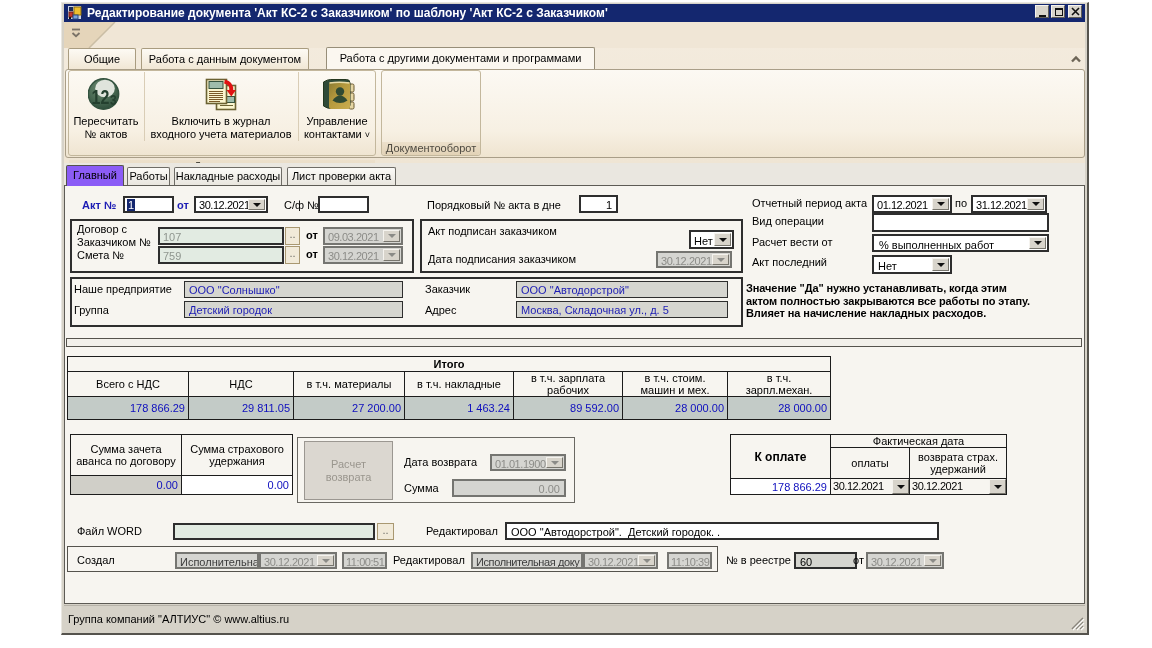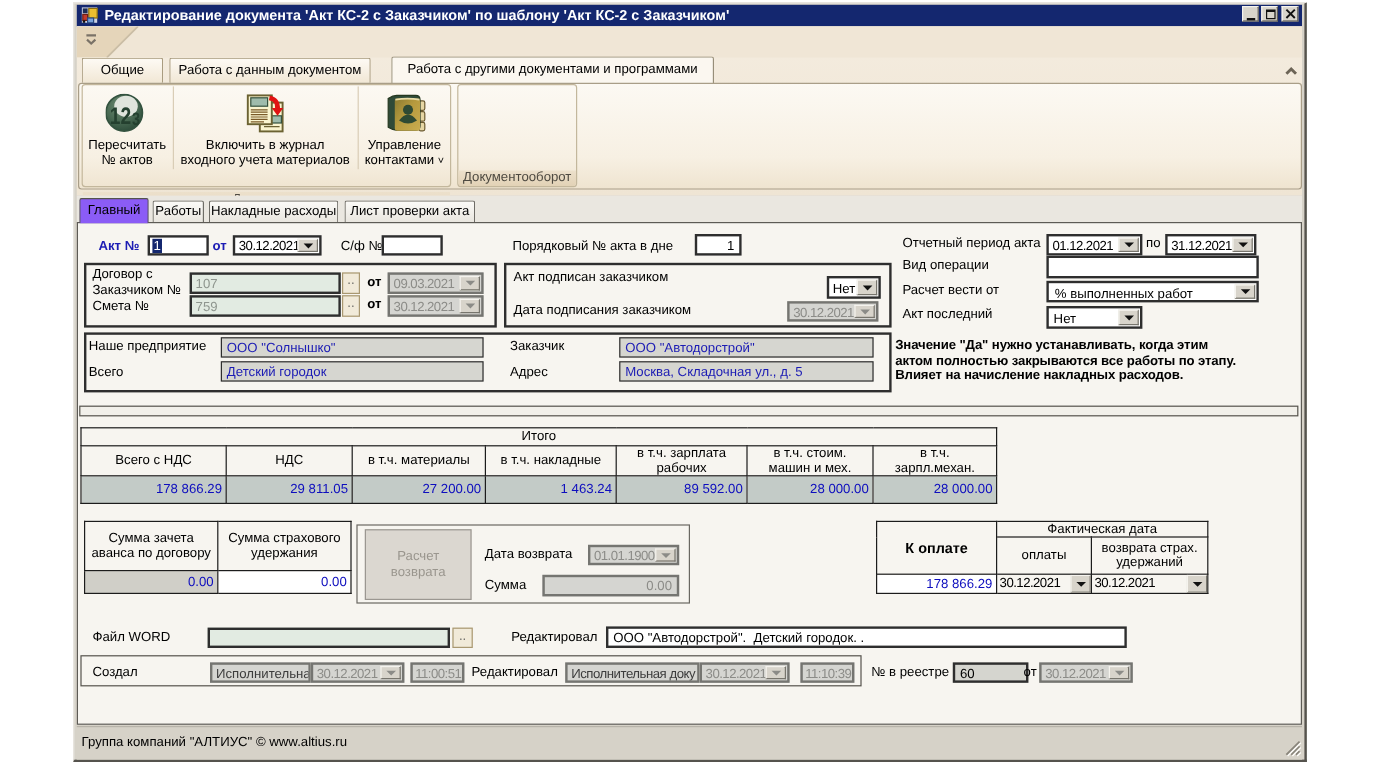--- a/index.html
+++ b/index.html
@@ -204,7 +204,7 @@
 <div class="a" style="left:70px;top:277px;width:673px;height:50px;border:2px solid #2e2e2e"></div>
 <div class="l" style="left:74px;top:283px">Наше предприятие</div>
 <div class="in" style="left:184px;top:281px;width:219px;height:17px;border-width:1px;background:#d6d6d0;color:#1c1cb4;padding:2px 0 0 4px">ООО "Солнышко"</div>
-<div class="l" style="left:74px;top:304px">Всего</div>
+<div class="l" style="left:74px;top:304px">Группа</div>
 <div class="in" style="left:184px;top:301px;width:219px;height:17px;border-width:1px;background:#d6d6d0;color:#1c1cb4;padding:2px 0 0 4px">Детский городок</div>
 <div class="l" style="left:425px;top:283px">Заказчик</div>
 <div class="in" style="left:516px;top:281px;width:212px;height:17px;border-width:1px;background:#d6d6d0;color:#1c1cb4;padding:2px 0 0 4px">ООО "Автодорстрой"</div>

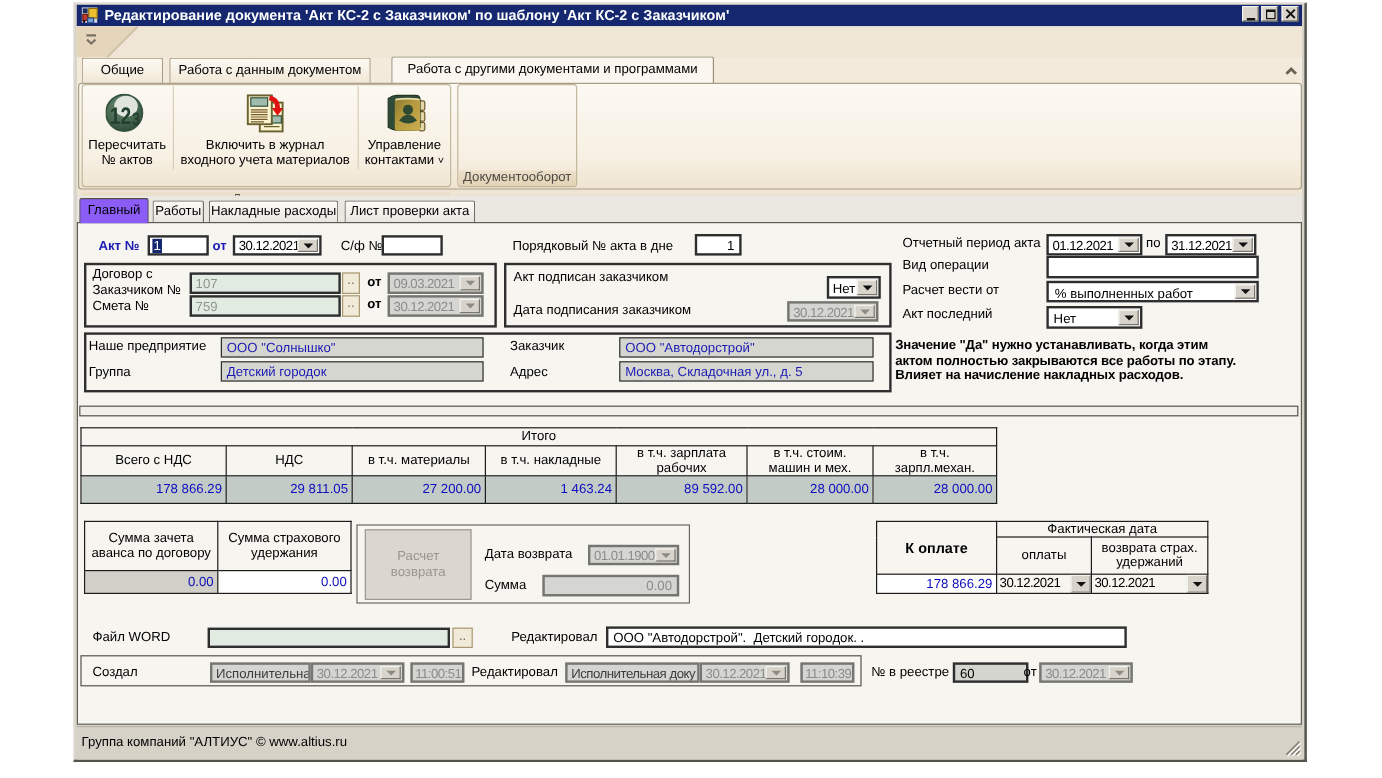--- a/index.html
+++ b/index.html
@@ -226,7 +226,7 @@
     </colgroup>
 <tbody>
       <tr>
-        <td colspan="7" style="font-weight:normal;height:14px">Итого</td>
+        <td colspan="7" style="font-weight:bold;height:14px">Итого</td>
       </tr>
 <tr>
 <td style="width:120px;height:24px">Всего с НДС</td>

